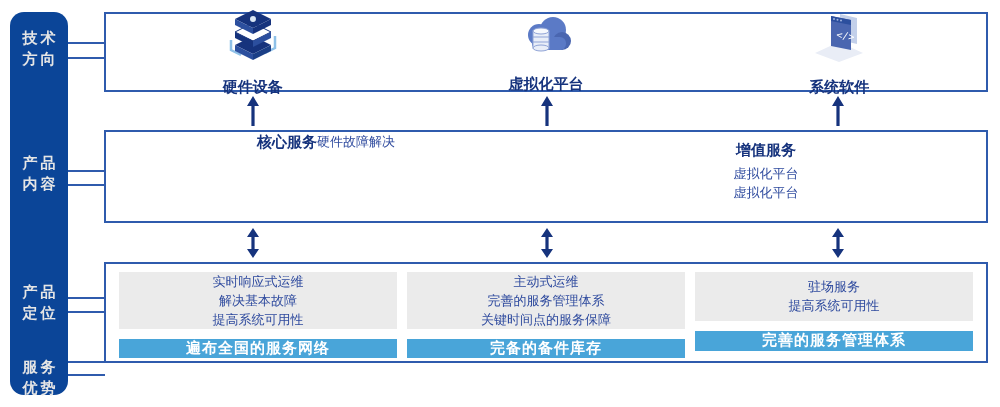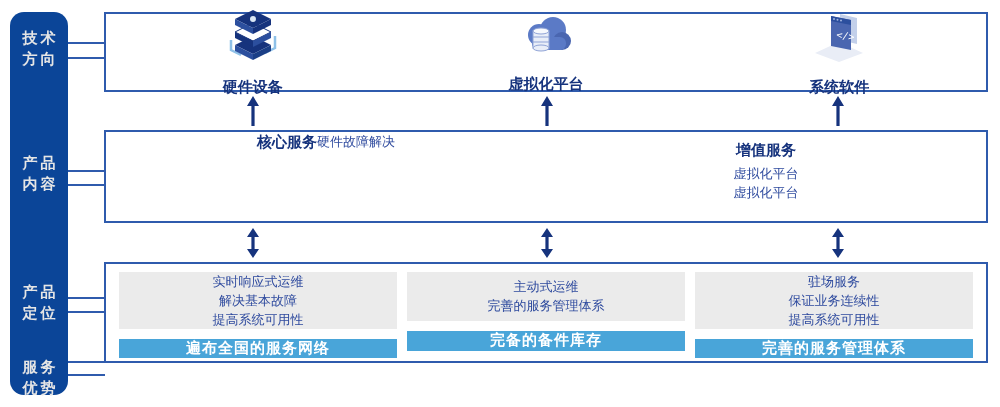--- a/index.html
+++ b/index.html
@@ -201,7 +201,6 @@
     <div class="pos-col">
       <div class="pos-panel">
         <div>驻场服务</div>
-        <div>保证业务连续性</div>
         <div>提高系统可用性</div>
       </div>
       <div class="pos-banner">完善的服务管理体系</div>

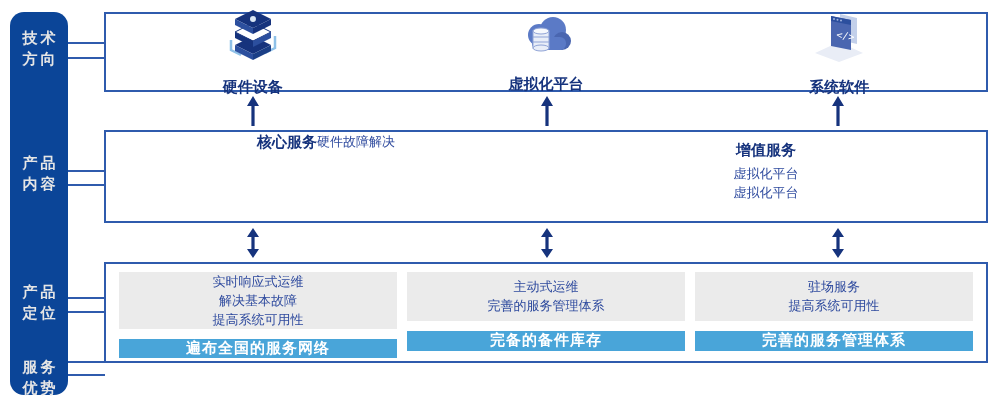--- a/index.html
+++ b/index.html
@@ -195,6 +195,7 @@
       <div class="pos-panel">
         <div>主动式运维</div>
         <div>完善的服务管理体系</div>
+        <div>关键时间点的服务保障</div>
       </div>
       <div class="pos-banner">完备的备件库存</div>
     </div>

